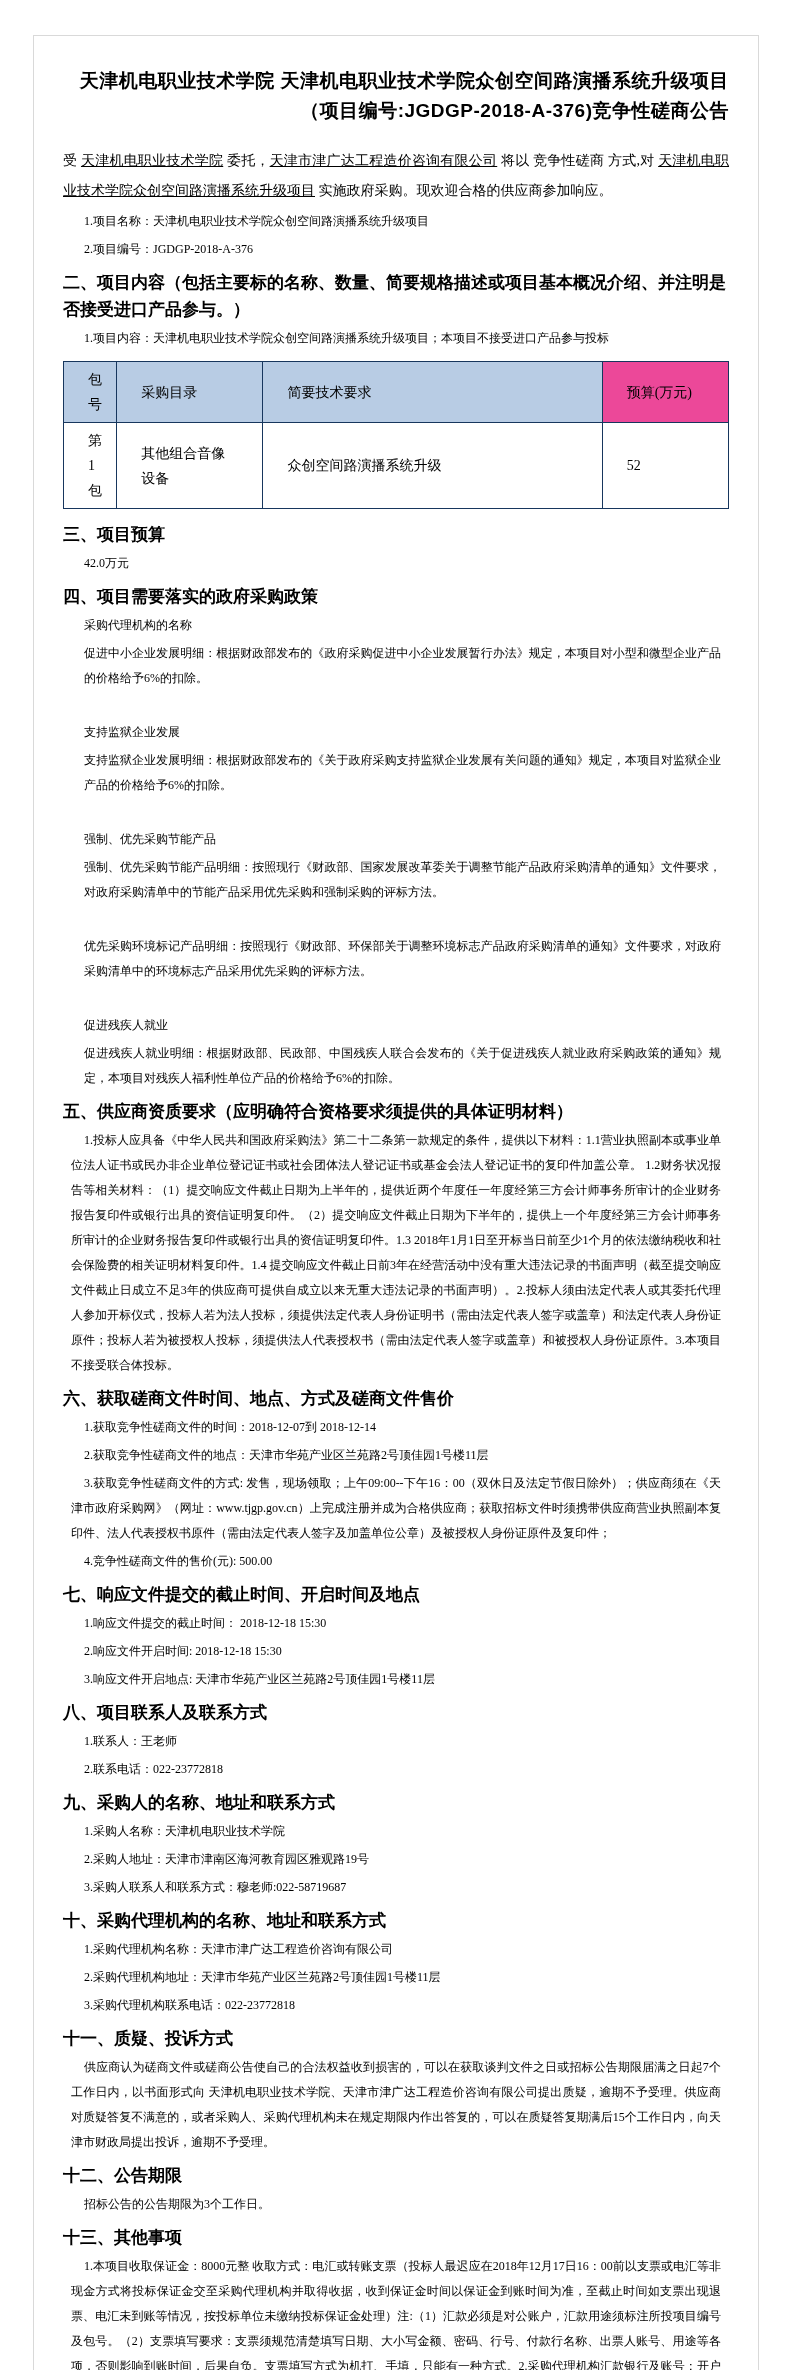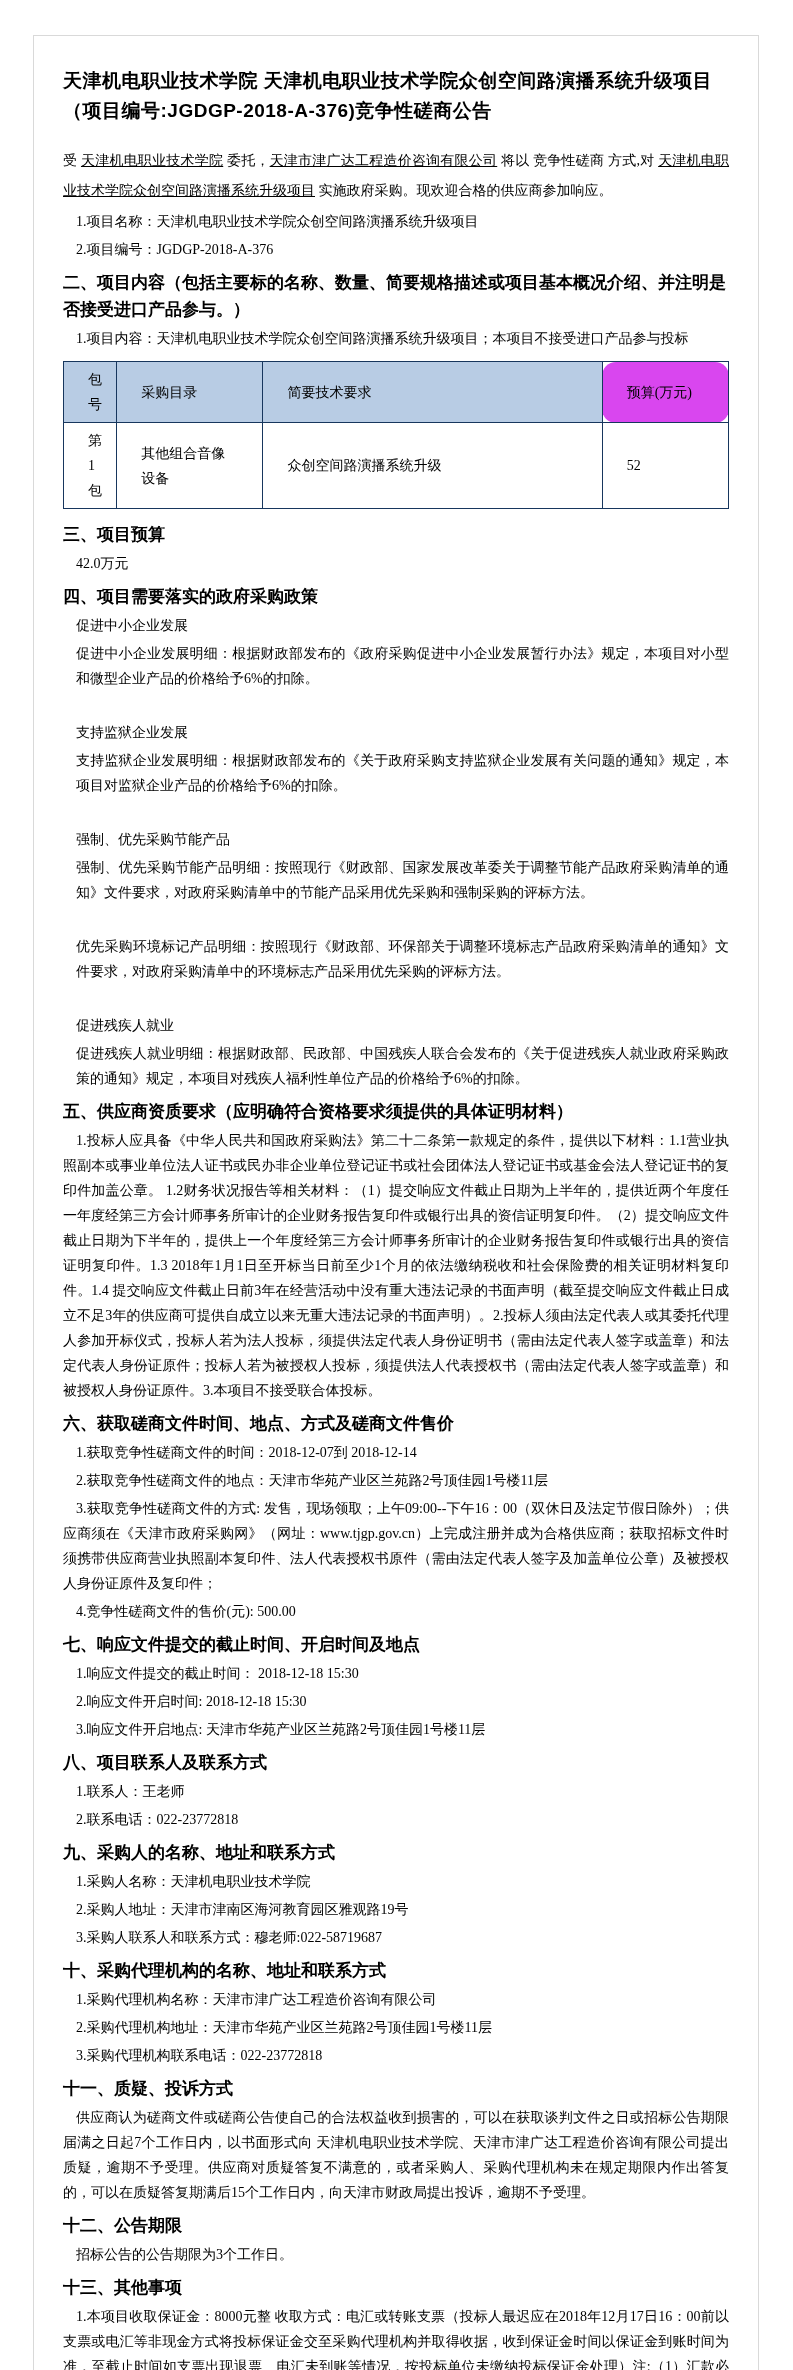--- a/index.html
+++ b/index.html
@@ -27,7 +27,7 @@
   h1.title {
     font-size: 19px;
     font-weight: bold;
-    text-align: left;
+    text-align: right;
     line-height: 30px;
     margin: 12px 0 20px 0;
     font-family: "Liberation Sans", "DejaVu Sans", sans-serif;

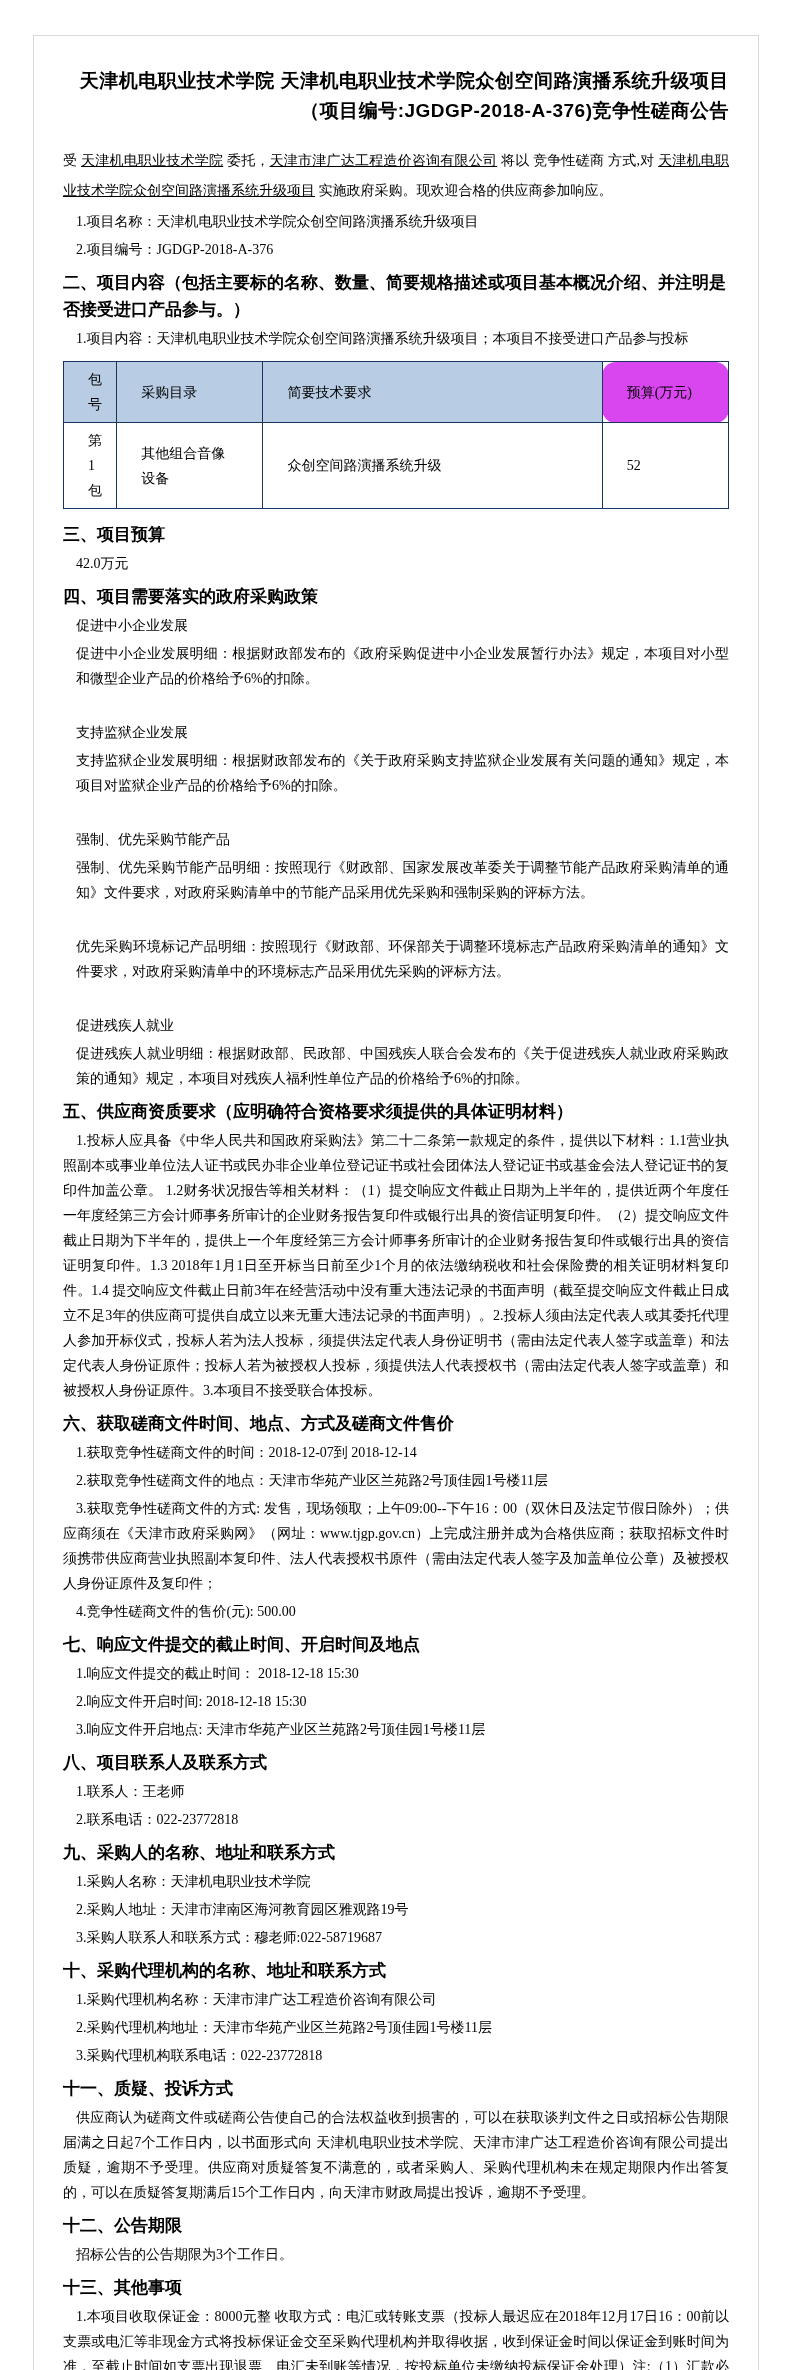--- a/index.html
+++ b/index.html
@@ -48,9 +48,9 @@
     font-family: "Liberation Sans", "DejaVu Sans", sans-serif;
   }
   p.item {
-    font-size: 14px;
+    font-size: 12px;
     line-height: 25px;
-    margin: 3px 0;
+    margin: 3px 8px;
     padding-left: 13px;
     text-align: justify;
   }

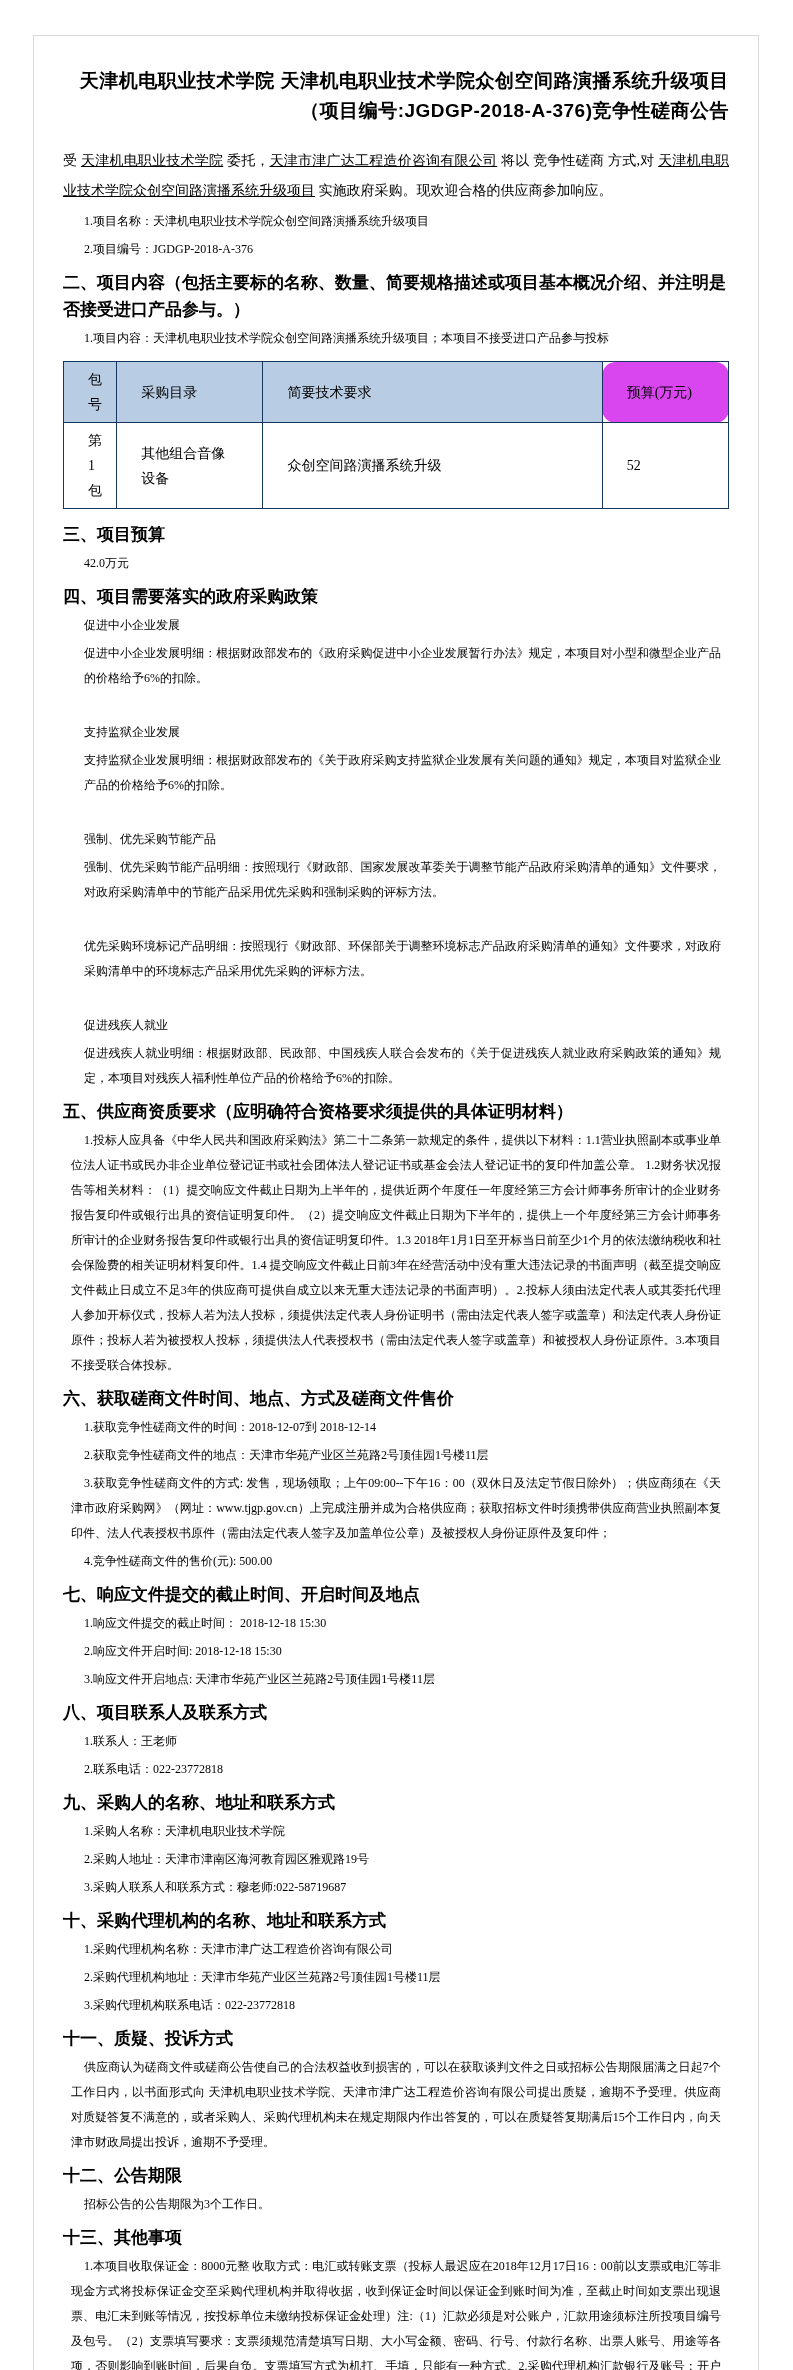--- a/index.html
+++ b/index.html
@@ -105,7 +105,7 @@
                 <th style="background: rgb(184, 204, 228); border-color: rgb(23, 54, 93);">包号</th>
                 <th style="background: rgb(184, 204, 228); border-color: rgb(23, 54, 93);">采购目录</th>
                 <th style="background: rgb(184, 204, 228); border-color: rgb(23, 54, 93);">简要技术要求</th>
-                <th style="background: #d946ef; border-color: rgb(23, 54, 93); border-radius: 14px;">预算(万元)</th>
+                <th style="background: #ec4899; border-color: rgb(23, 54, 93);">预算(万元)</th>
               </tr>
             </thead>
             <tbody>

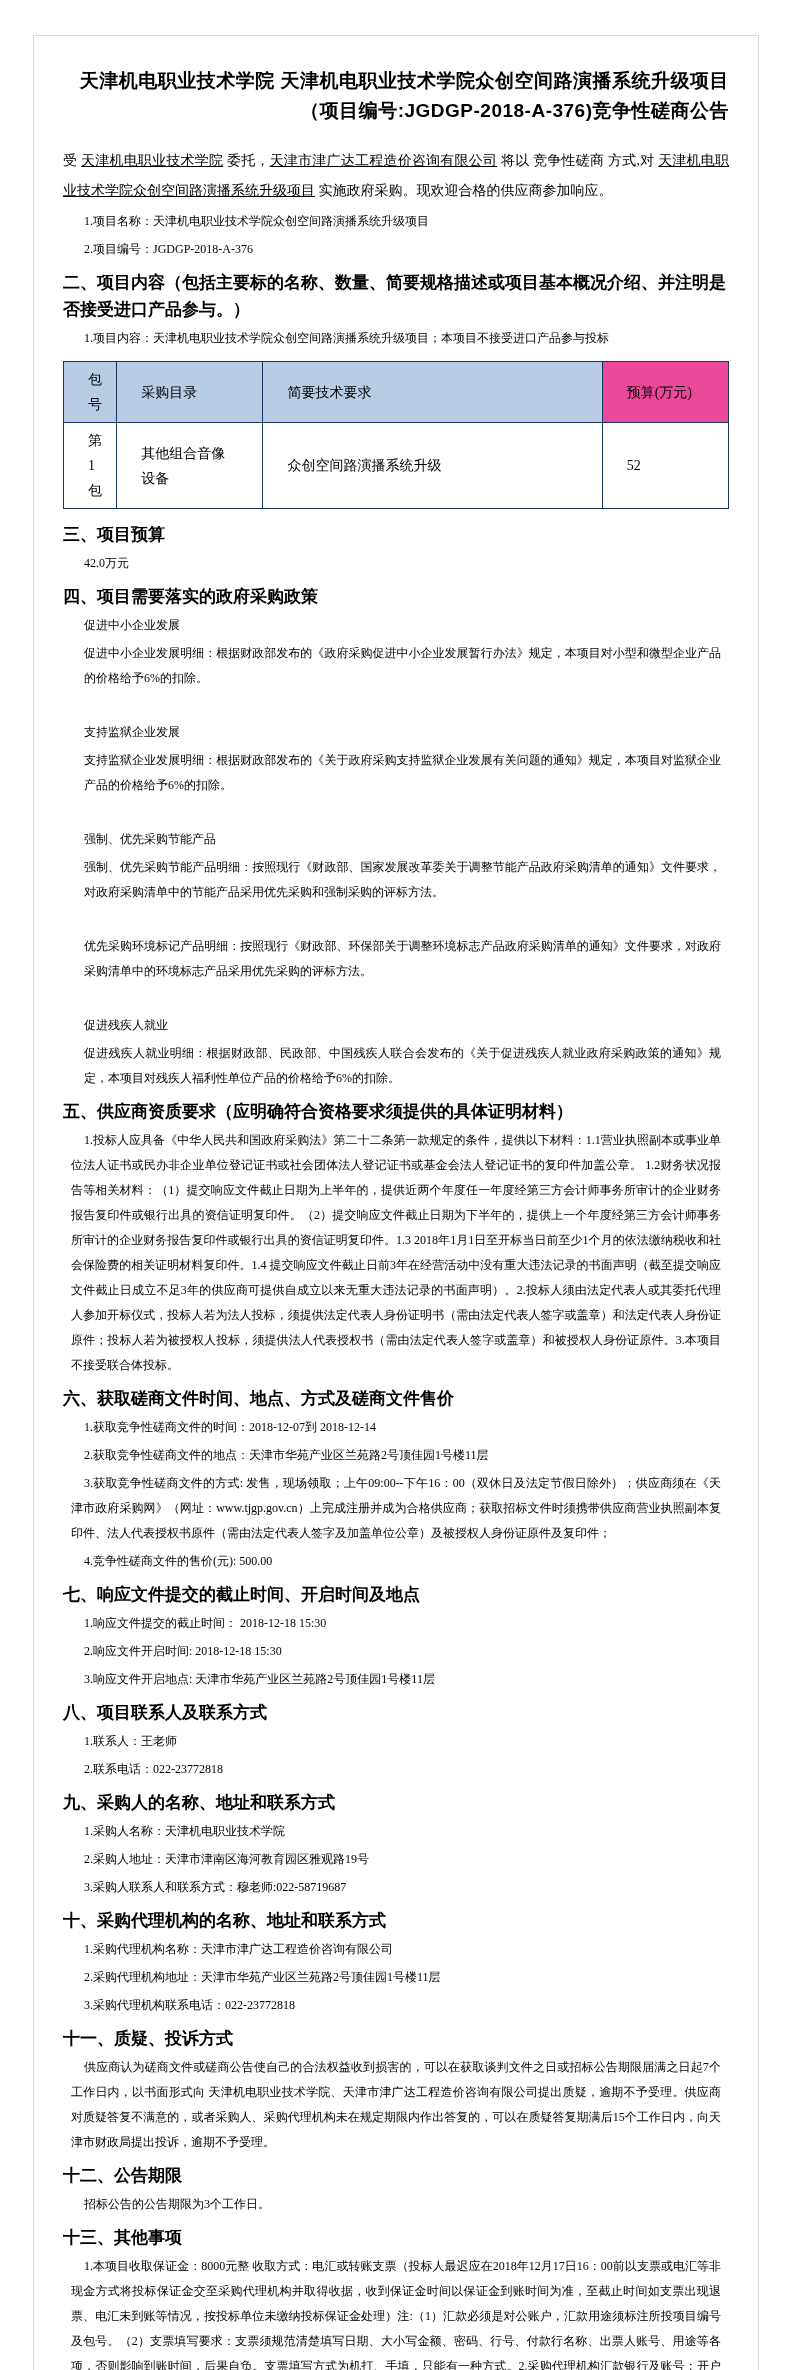--- a/index.html
+++ b/index.html
@@ -124,7 +124,7 @@
         </section>
         <section>
           <h2 class="sec-h">四、项目需要落实的政府采购政策</h2>
-          <p class="item">促进中小企业发展</p>
+          <p class="item">采购代理机构的名称</p>
           <p class="item">促进中小企业发展明细：根据财政部发布的《政府采购促进中小企业发展暂行办法》规定，本项目对小型和微型企业产品的价格给予6%的扣除。</p>
           <div class="gap"></div>
           <p class="item">支持监狱企业发展</p>

